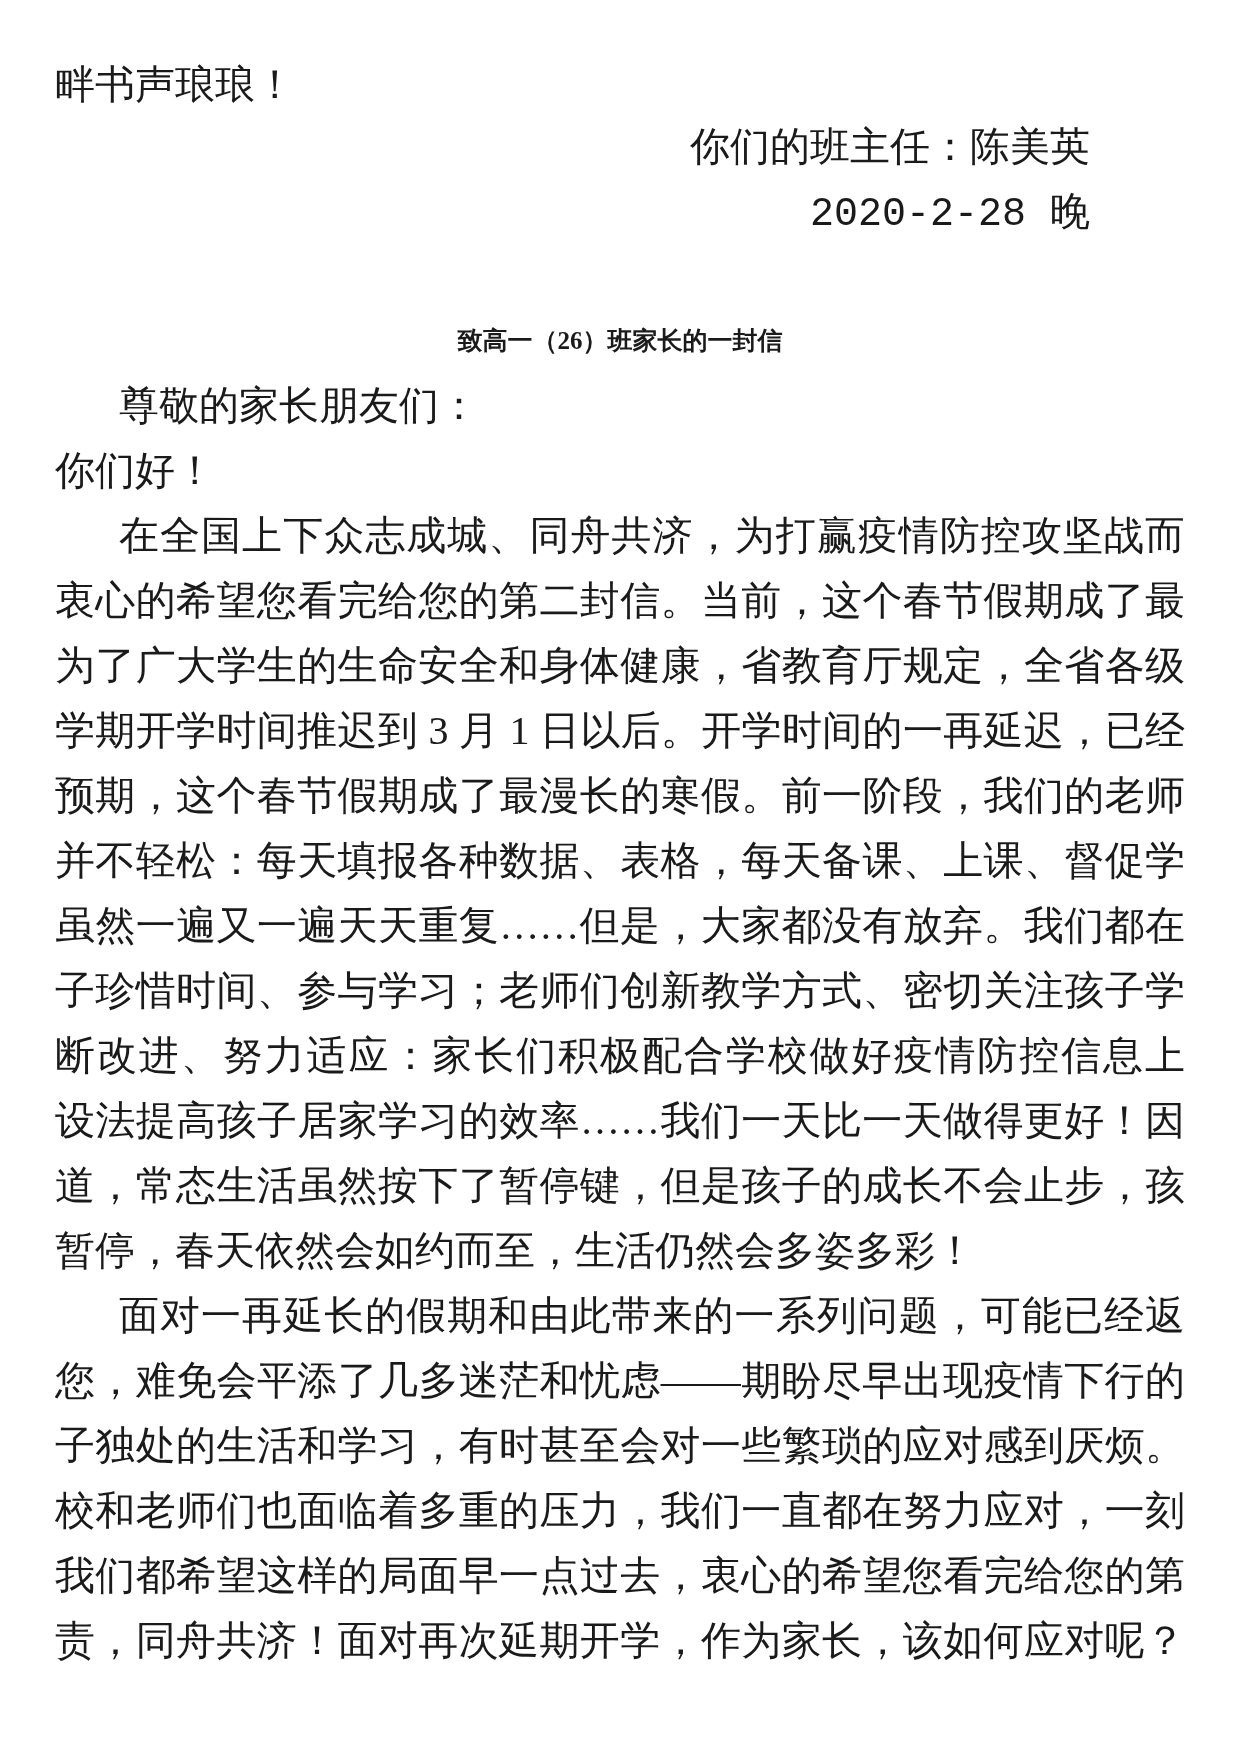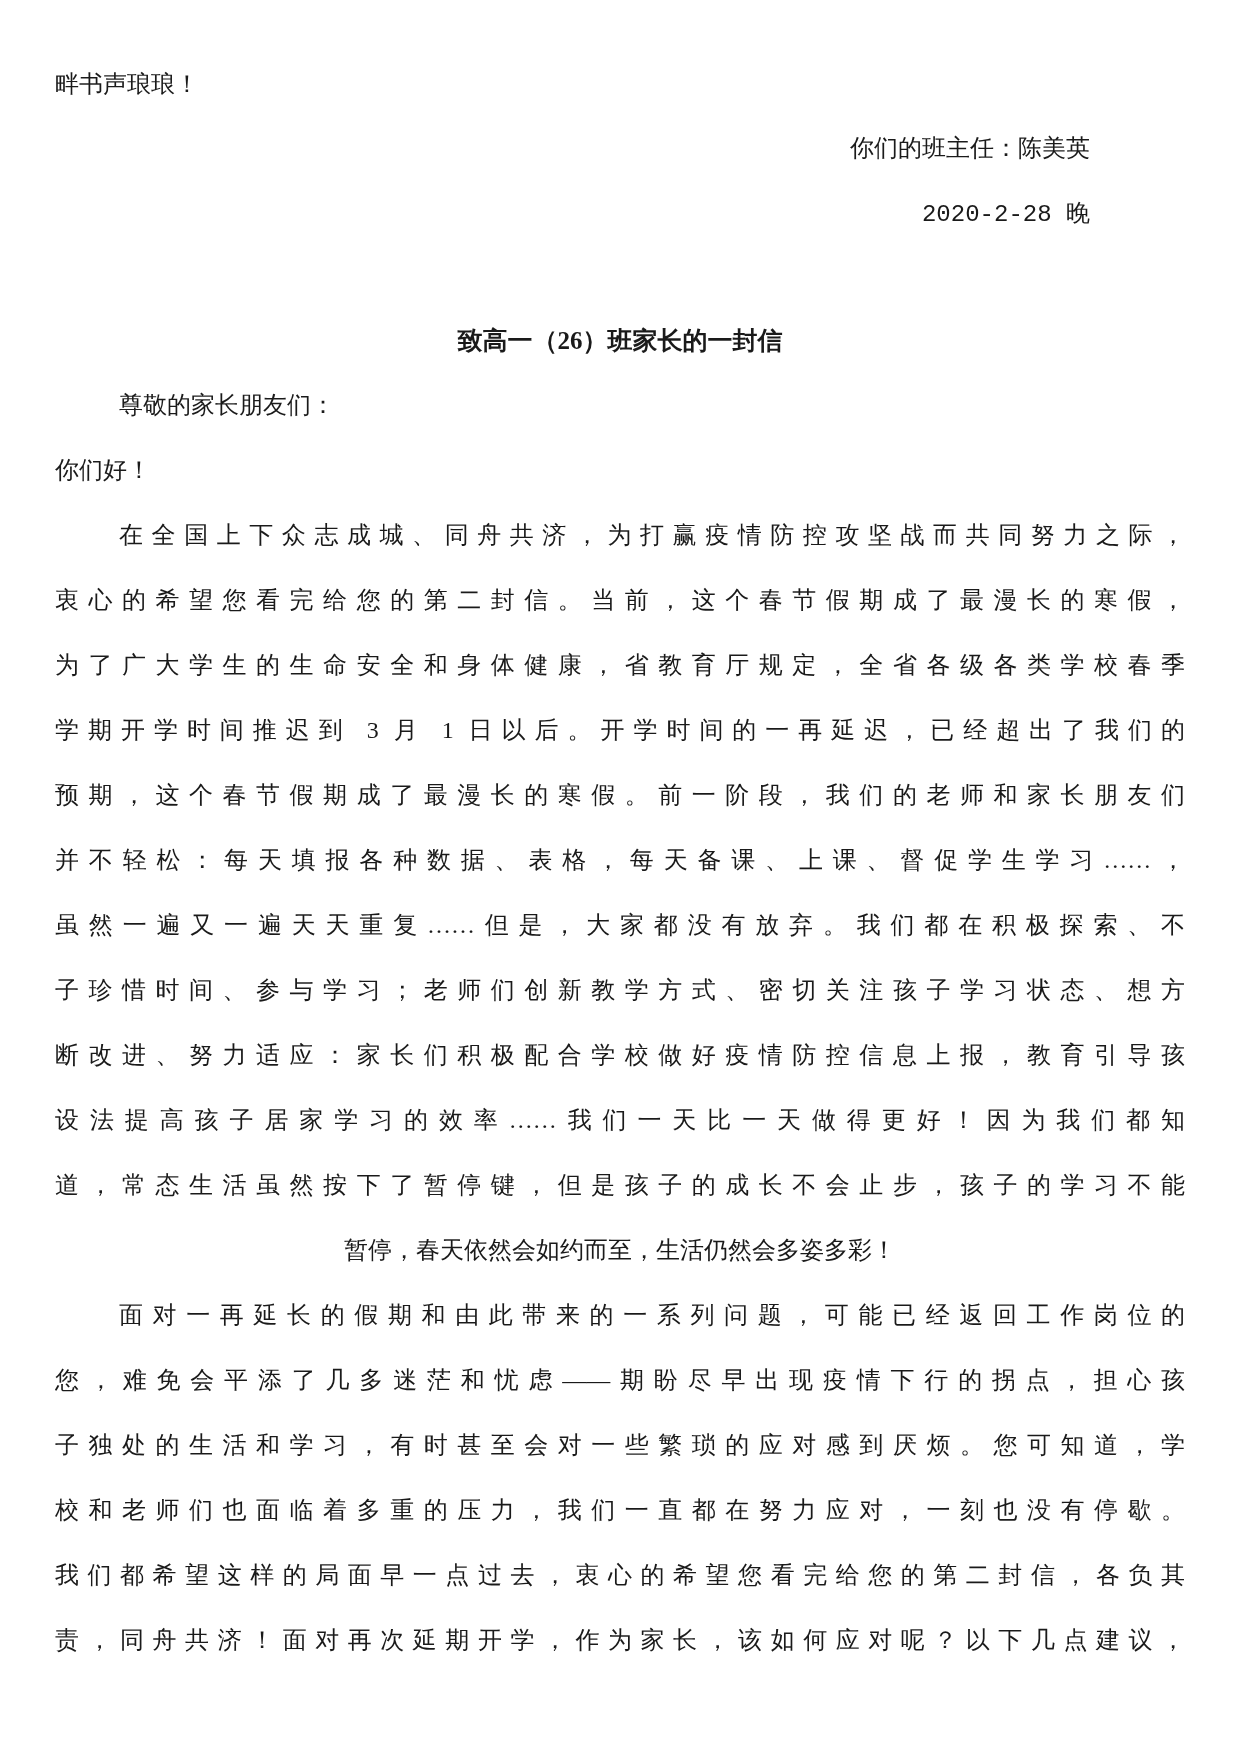--- a/index.html
+++ b/index.html
@@ -22,7 +22,7 @@
   .line {
     height: 65px;
     line-height: 65px;
-    font-size: 24px;
+    font-size: 40px;
     overflow: hidden;
     white-space: normal;
   }

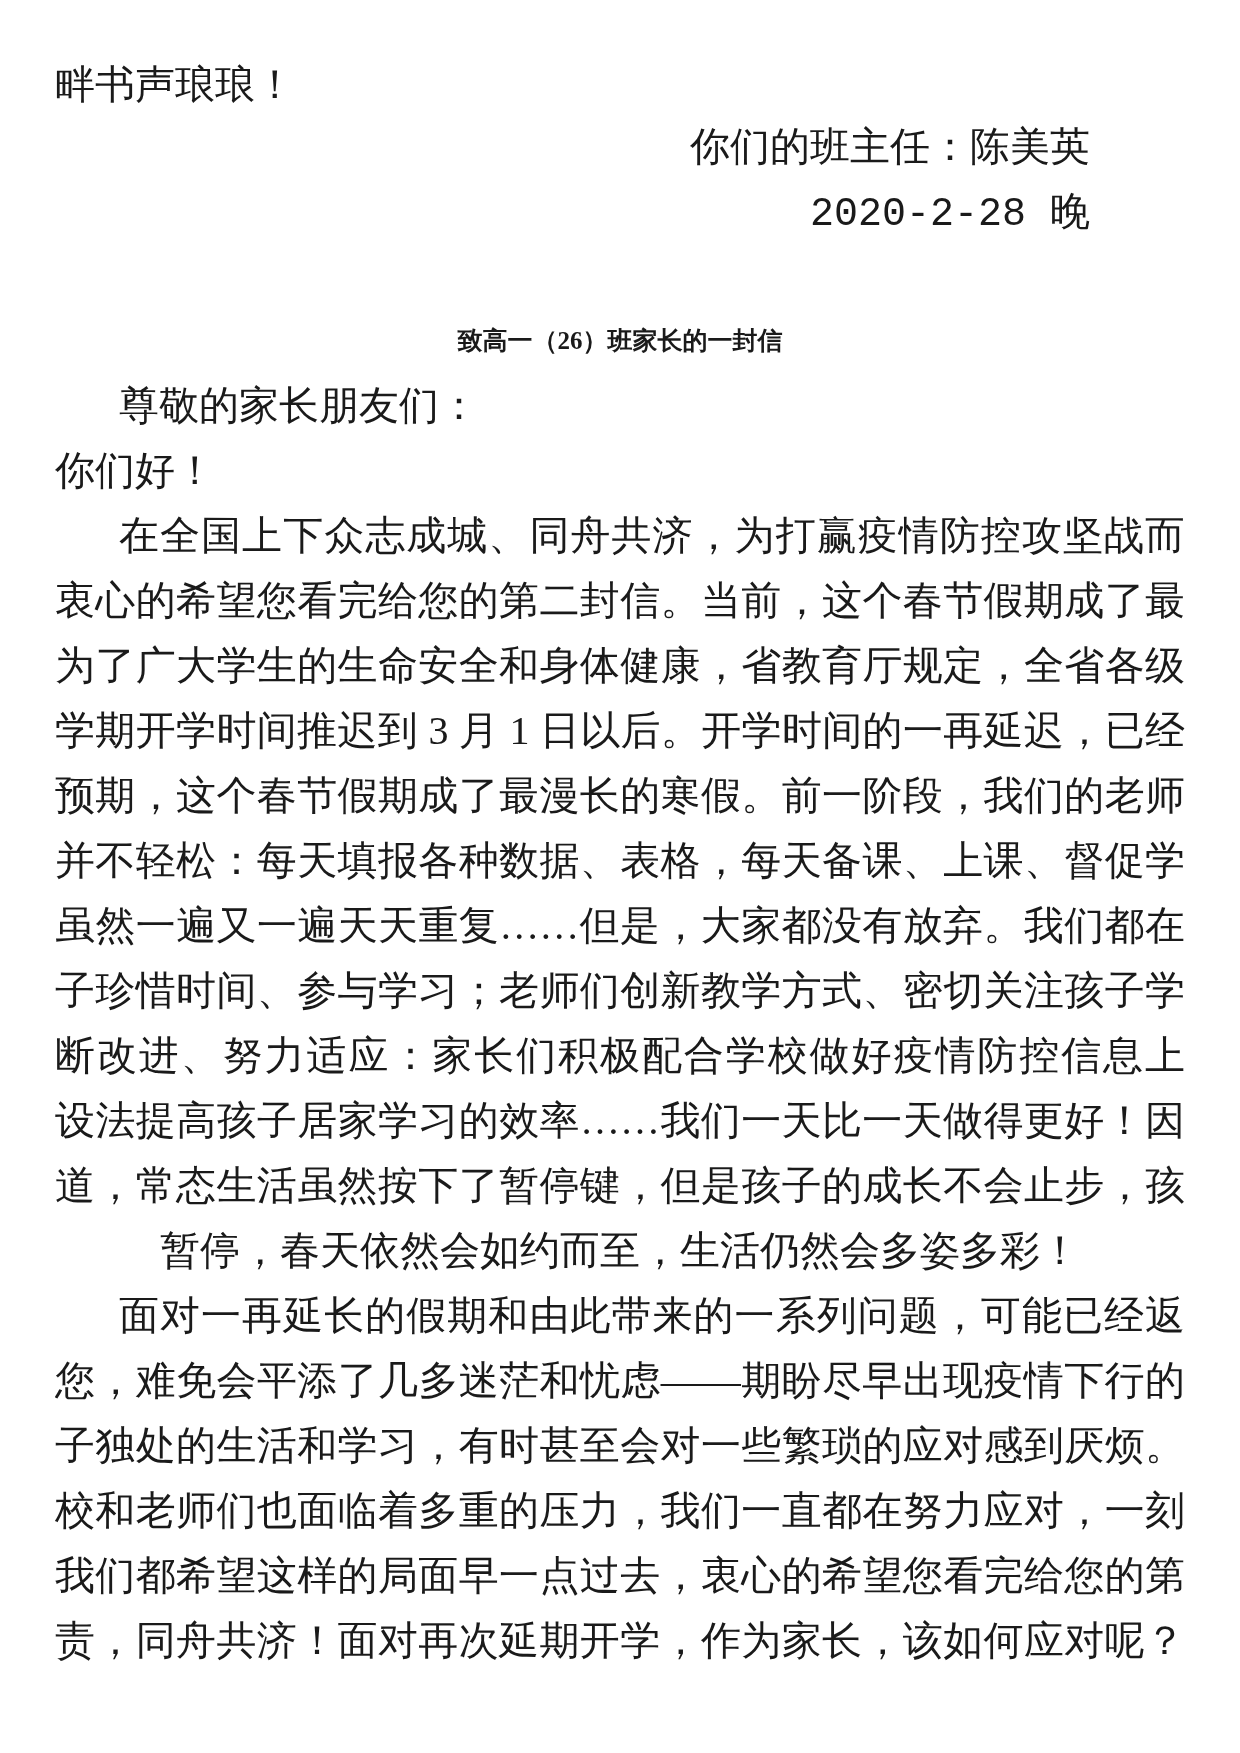--- a/index.html
+++ b/index.html
@@ -48,7 +48,7 @@
     text-align: left;
   }
   .body-line {
-    text-align: center;
+    text-align: left;
   }
   .body-line.fill {
     text-align: justify;

